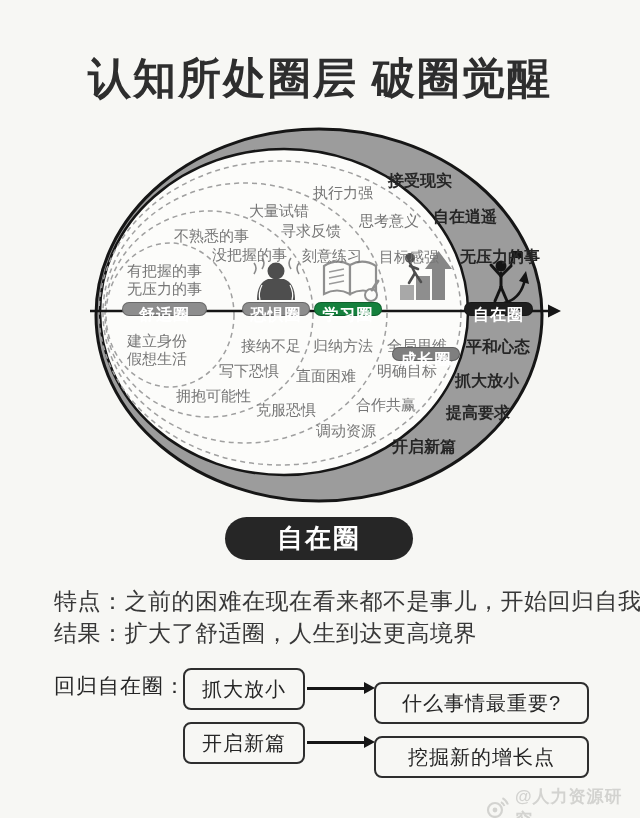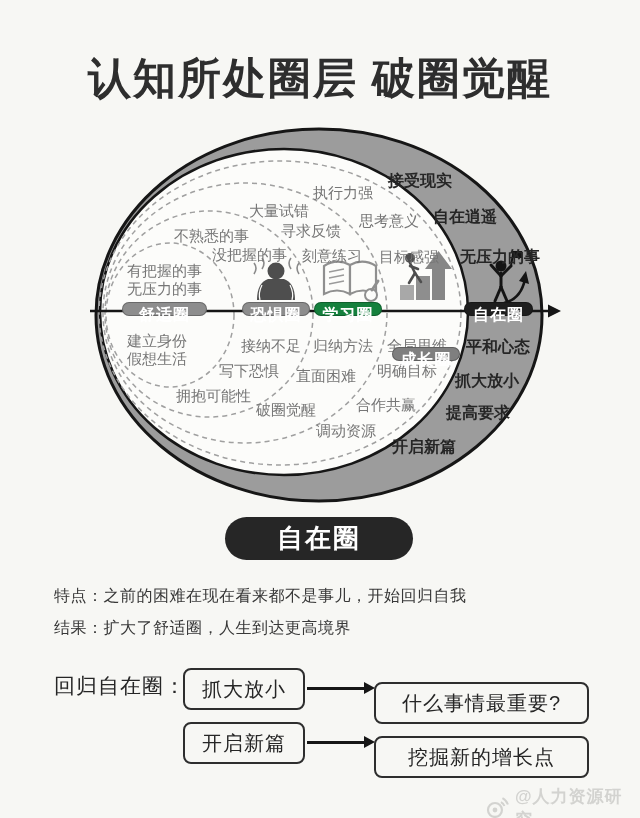--- a/index.html
+++ b/index.html
@@ -149,7 +149,7 @@
       <div class="lbl lbl-inner" style="left: 296px; top: 252px;">直面困难</div>
       <div class="lbl lbl-inner" style="left: 377px; top: 247px;">明确目标</div>
       <div class="lbl lbl-inner" style="left: 176px; top: 272px;">拥抱可能性</div>
-      <div class="lbl lbl-inner" style="left: 256px; top: 286px;">破圈觉醒</div>
+      <div class="lbl lbl-inner" style="left: 256px; top: 286px;">克服恐惧</div>
       <div class="lbl lbl-inner" style="left: 356px; top: 281px;">合作共赢</div>
       <div class="lbl lbl-inner" style="left: 316px; top: 307px; font-family: Liberation Mono, monospace;">调动资源</div>
       <div class="lbl lbl-ring" style="left: 388px; top: 56px;">接受现实</div>

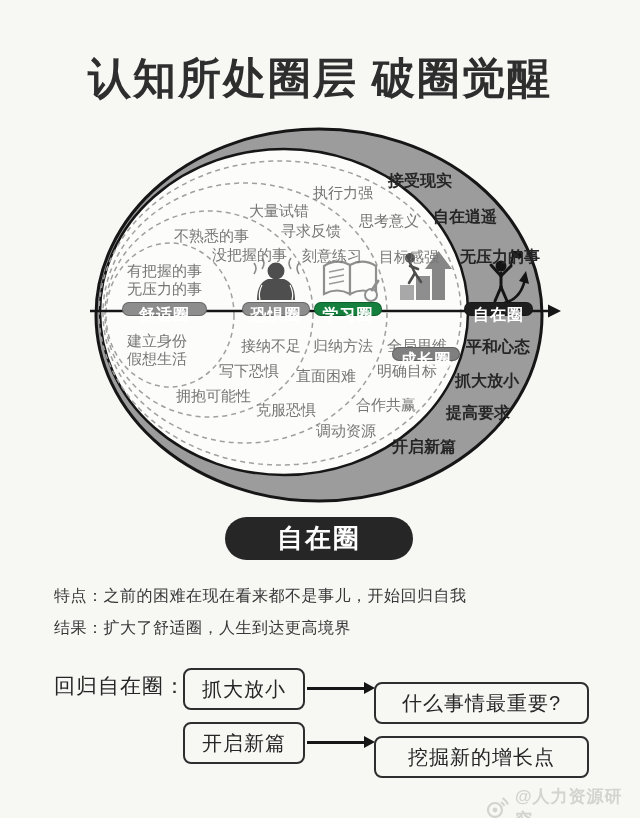--- a/index.html
+++ b/index.html
@@ -31,7 +31,7 @@
     font-size:26px;font-weight:700;letter-spacing:2px;
     text-align:center;line-height:43px;
   }
-  .sum-line{position:absolute;left:54px;font-size:16px;color:#383838;letter-spacing:.5px;white-space:nowrap;}
+  .sum-line{position:absolute;left:54px;font-size:23px;color:#383838;letter-spacing:.5px;white-space:nowrap;}
   #feature-line{top:586px;}
   #result-line{top:618px;}
   

